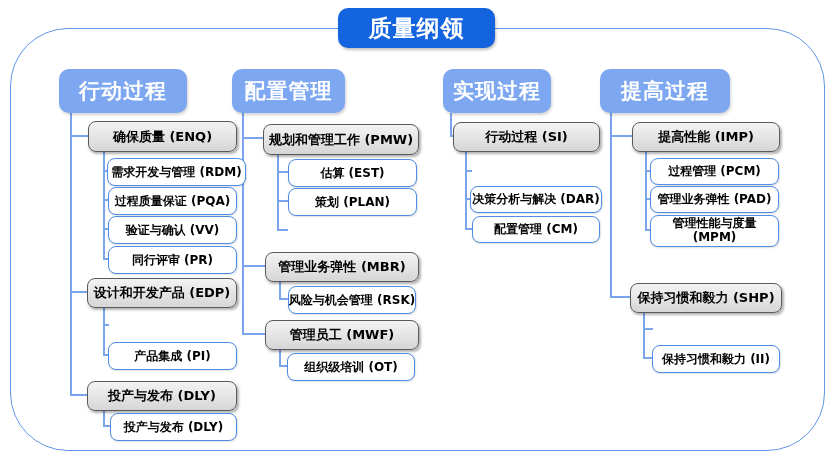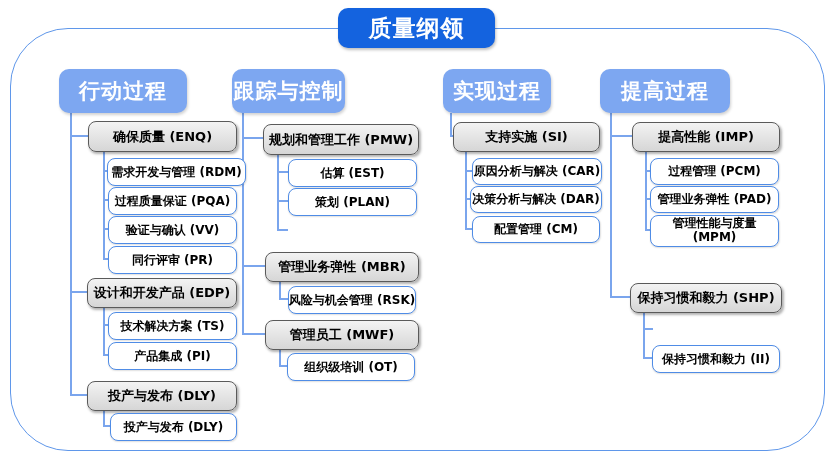--- a/index.html
+++ b/index.html
@@ -48,7 +48,7 @@
   <div class="title">质量纲领</div>
 
   <div class="hdr" style="left:59px;top:69px;width:128px">行动过程</div>
-  <div class="hdr" style="left:232px;top:69px;width:113px">跟踪与控制</div>
+  <div class="hdr" style="left:232px;top:69px;width:113px">配置管理</div>
   <div class="hdr" style="left:443px;top:69px;width:108px">实现过程</div>
   <div class="hdr" style="left:600px;top:69px;width:130px">提高过程</div>
 

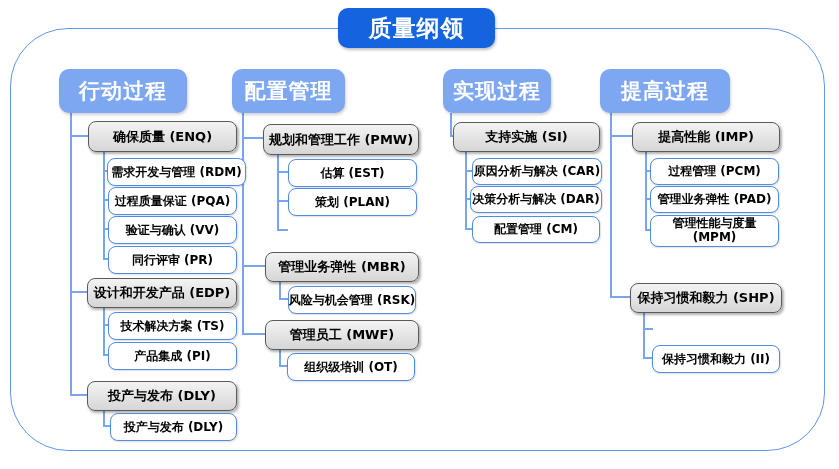--- a/index.html
+++ b/index.html
@@ -117,7 +117,7 @@
   <div class="gray" style="left:265px;top:320px;width:152px;height:28px">管理员工 (MWF)</div>
   <div class="leaf" style="left:287px;top:353px;width:126px;height:26px">组织级培训 (OT)</div>
 
-  <div class="gray" style="left:453px;top:122px;width:145px;height:28px">支持实施 (SI)</div>
+  <div class="gray" style="left:453px;top:122px;width:145px;height:28px">行动过程 (SI)</div>
   <div class="leaf" style="left:472px;top:158px;width:128px;height:25px">原因分析与解决 (CAR)</div>
   <div class="leaf" style="left:470px;top:186px;width:130px;height:25px">决策分析与解决 (DAR)</div>
   <div class="leaf" style="left:472px;top:216px;width:126px;height:25px">配置管理 (CM)</div>

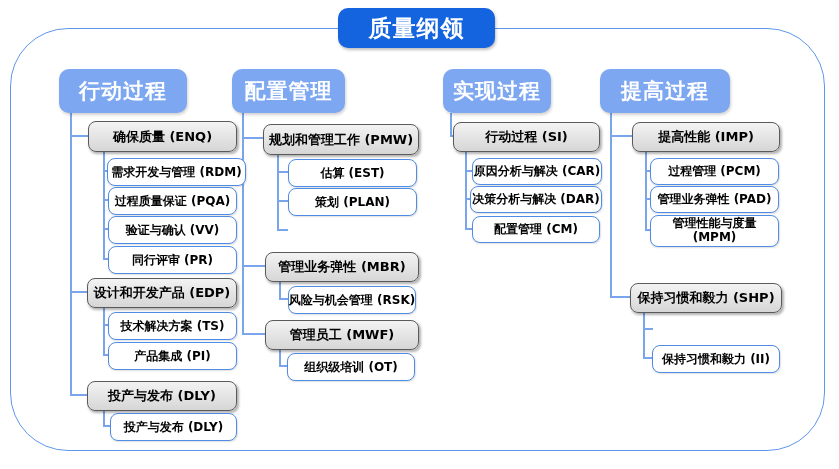--- a/index.html
+++ b/index.html
@@ -118,7 +118,6 @@
   <div class="leaf" style="left:287px;top:353px;width:126px;height:26px">组织级培训 (OT)</div>
 
   <div class="gray" style="left:453px;top:122px;width:145px;height:28px">行动过程 (SI)</div>
-  <div class="leaf" style="left:472px;top:158px;width:128px;height:25px">原因分析与解决 (CAR)</div>
   <div class="leaf" style="left:470px;top:186px;width:130px;height:25px">决策分析与解决 (DAR)</div>
   <div class="leaf" style="left:472px;top:216px;width:126px;height:25px">配置管理 (CM)</div>
 

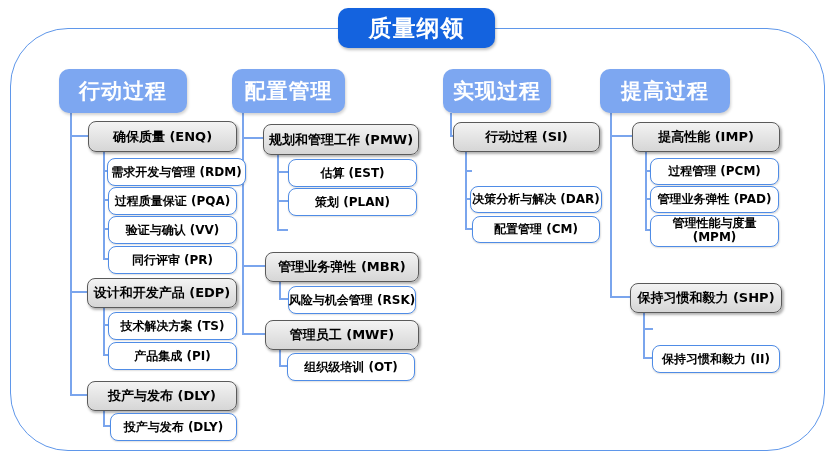--- a/index.html
+++ b/index.html
@@ -104,7 +104,6 @@
   <div class="leaf" style="left:108px;top:216px;width:127px;height:26px">验证与确认 (VV)</div>
   <div class="leaf" style="left:108px;top:246px;width:127px;height:26px">同行评审 (PR)</div>
   <div class="gray" style="left:87px;top:278px;width:148px;height:28px">设计和开发产品 (EDP)</div>
-  <div class="leaf" style="left:108px;top:312px;width:127px;height:26px">技术解决方案 (TS)</div>
   <div class="leaf" style="left:108px;top:342px;width:127px;height:26px">产品集成 (PI)</div>
   <div class="gray" style="left:87px;top:381px;width:148px;height:28px">投产与发布 (DLY)</div>
   <div class="leaf" style="left:110px;top:413px;width:125px;height:26px">投产与发布 (DLY)</div>

